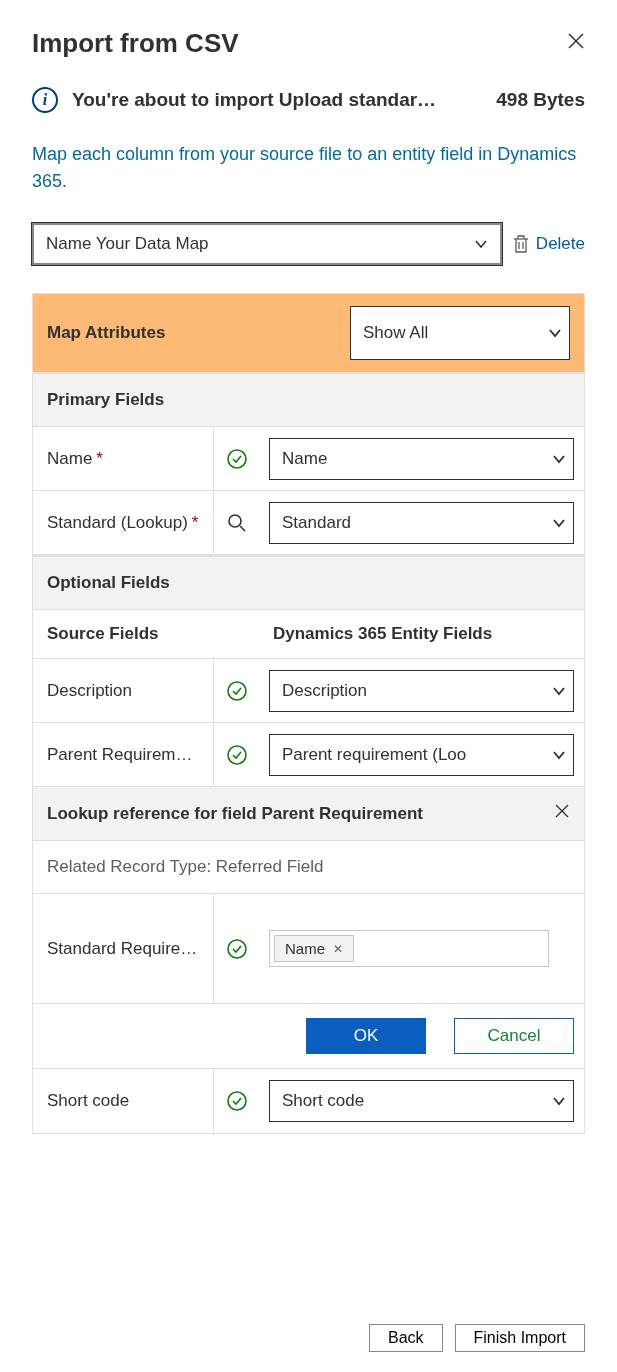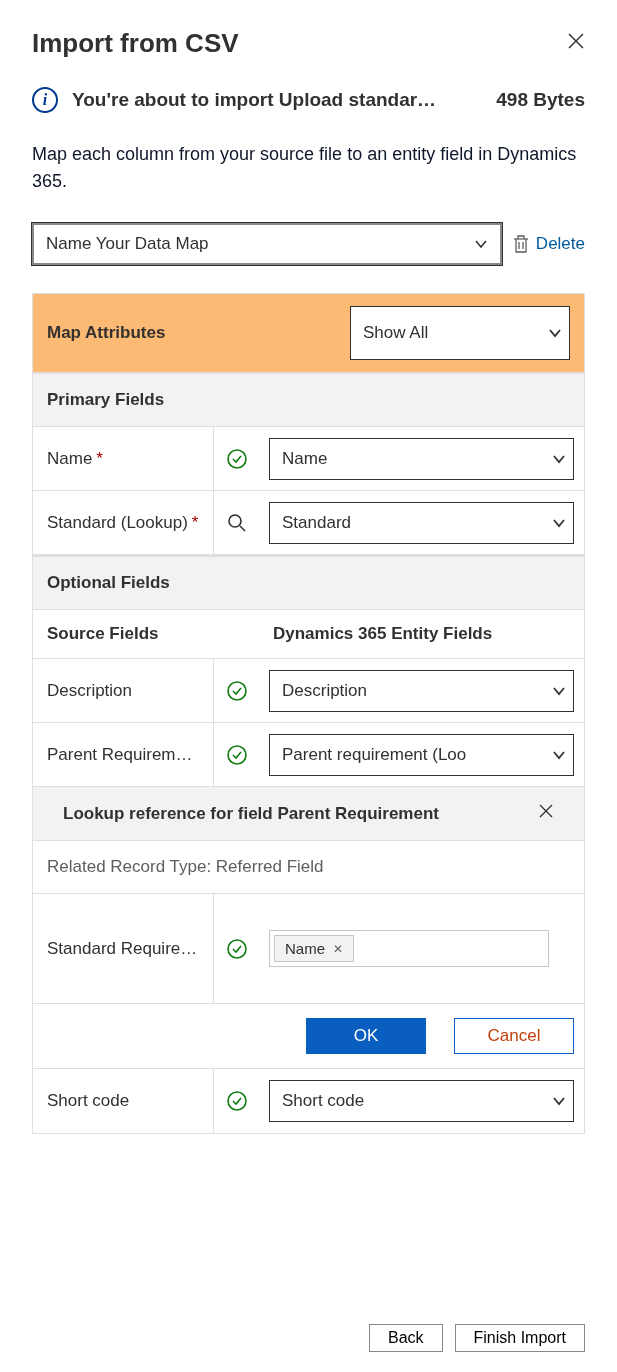--- a/index.html
+++ b/index.html
@@ -67,7 +67,7 @@
     }
     .instruction {
       font-size: 18px;
-      color: #0f172a;
+      color: #0369a1;
       margin-bottom: 28px;
       line-height: 1.5;
     }

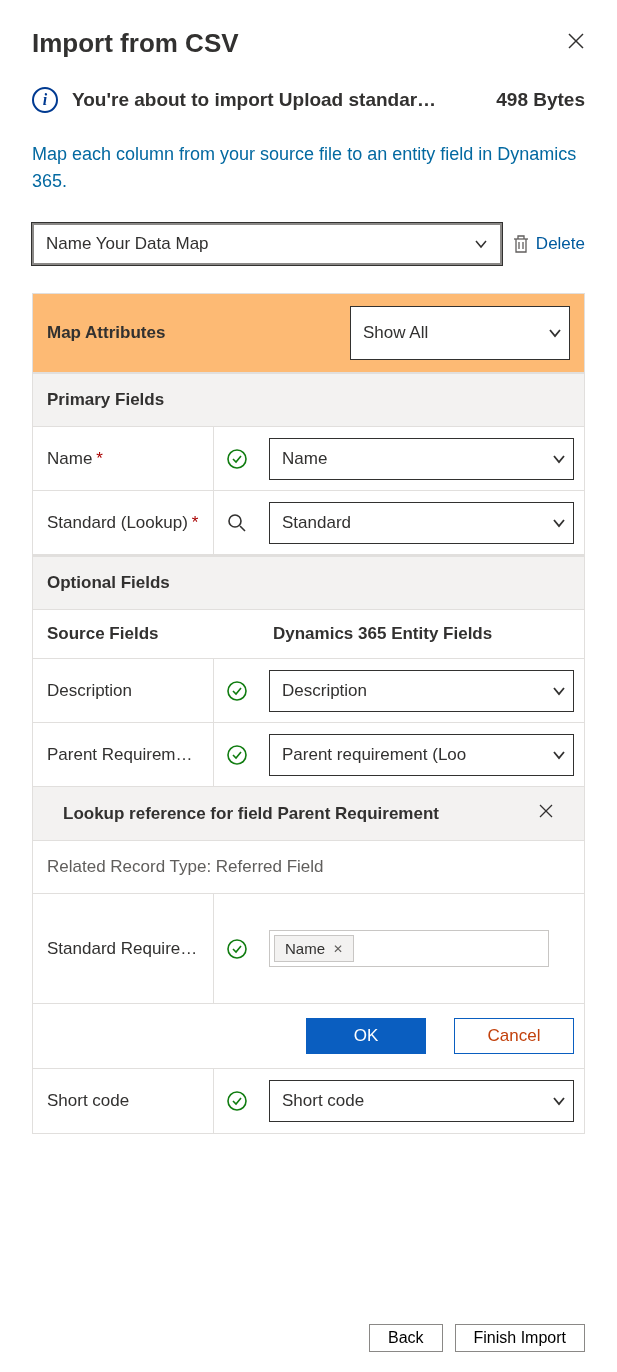--- a/index.html
+++ b/index.html
@@ -203,7 +203,7 @@
     .lookup-section {
       background: #f3f2f1;
       border-bottom: 1px solid #e1dfdd;
-      padding: 16px 30px;
+      padding: 16px 14px;
       display: flex;
       justify-content: space-between;
       align-items: center;

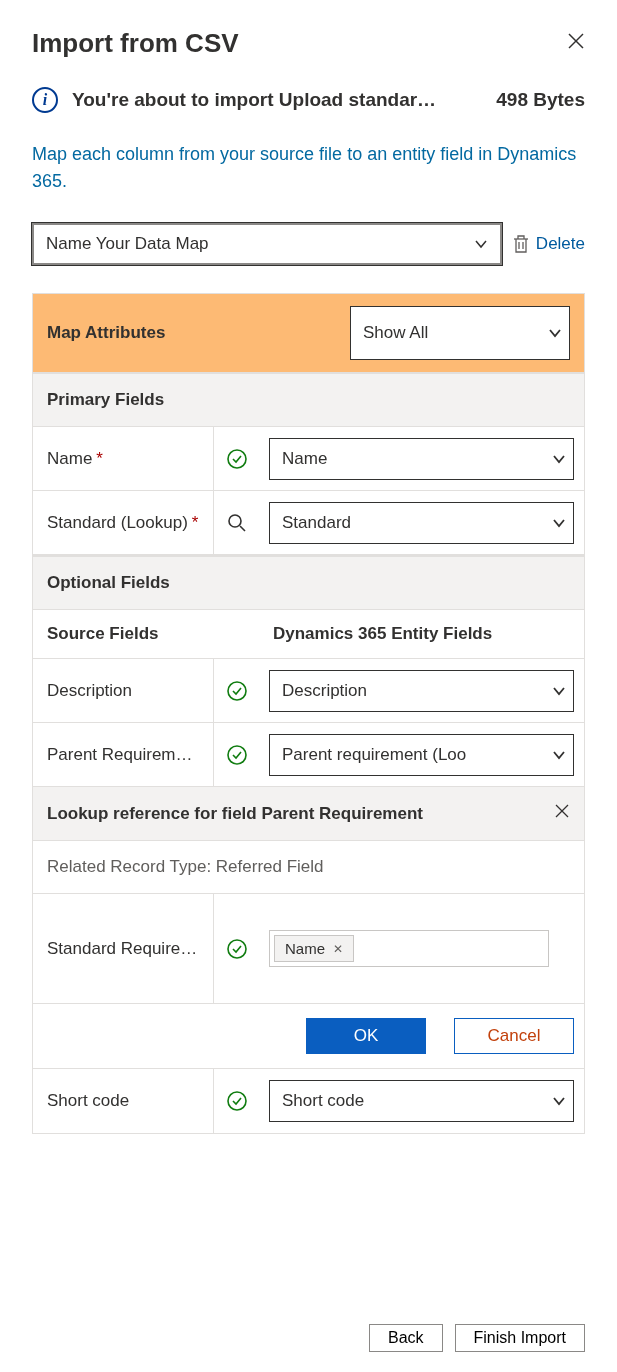--- a/index.html
+++ b/index.html
@@ -279,7 +279,7 @@
       font-weight: 400;
     }
     .btn-secondary {
-      color: #c2410c;
+      color: #15803d;
       border: 1px solid #0a5ec0;
     }
     .footer-buttons {

